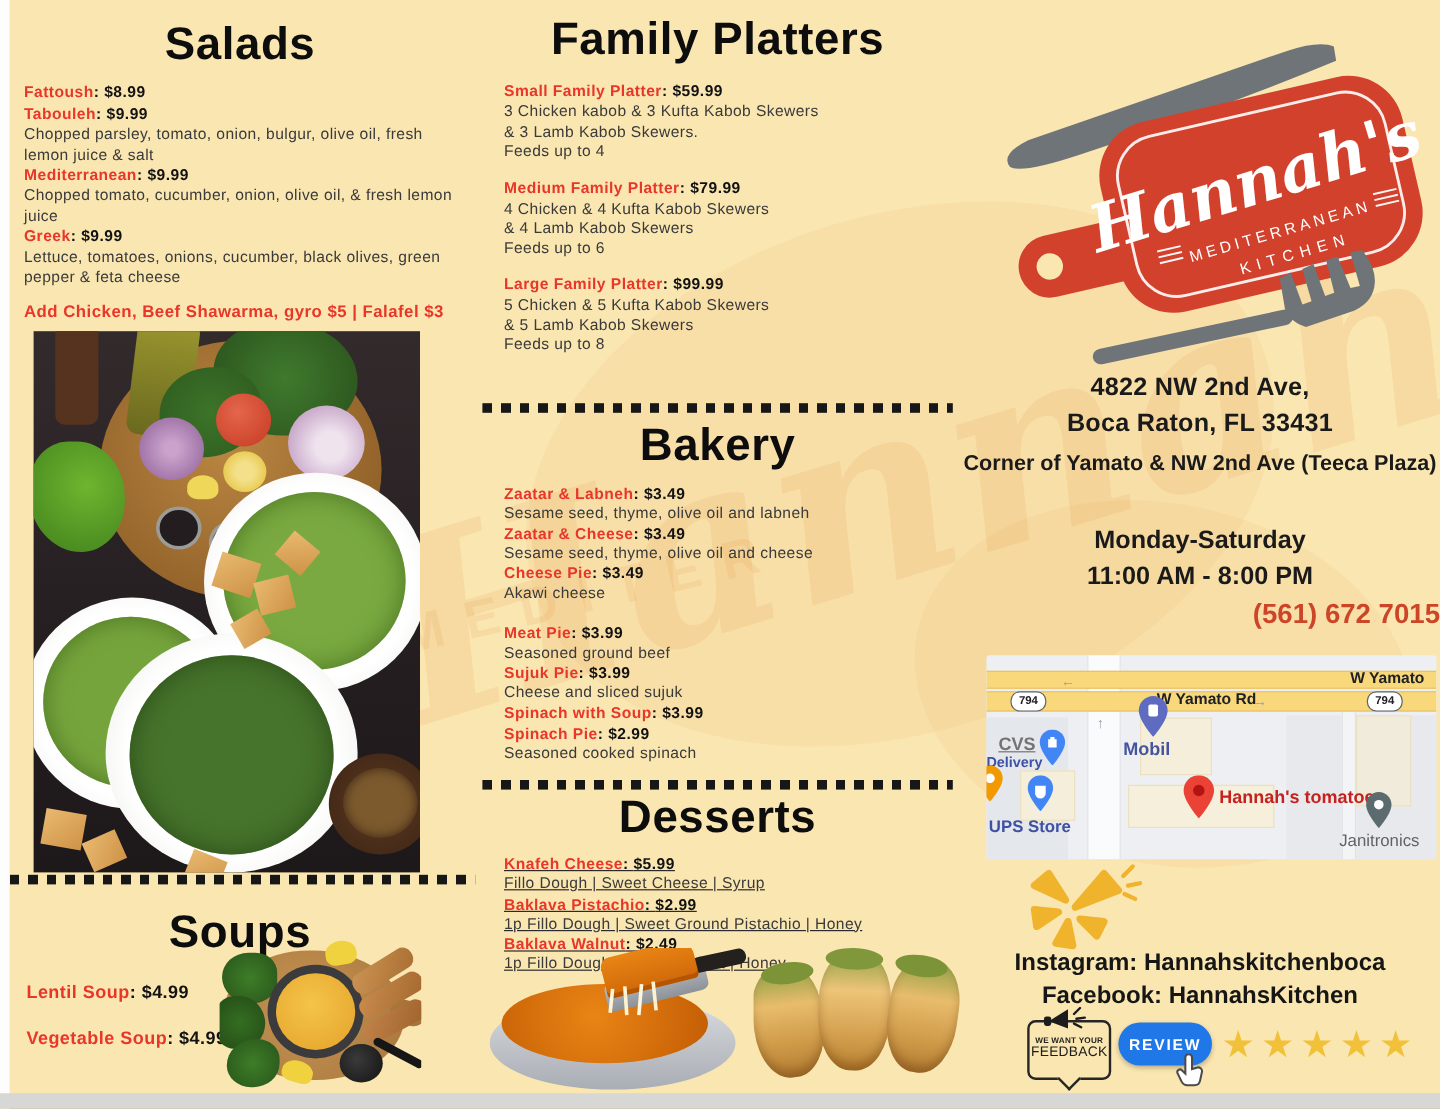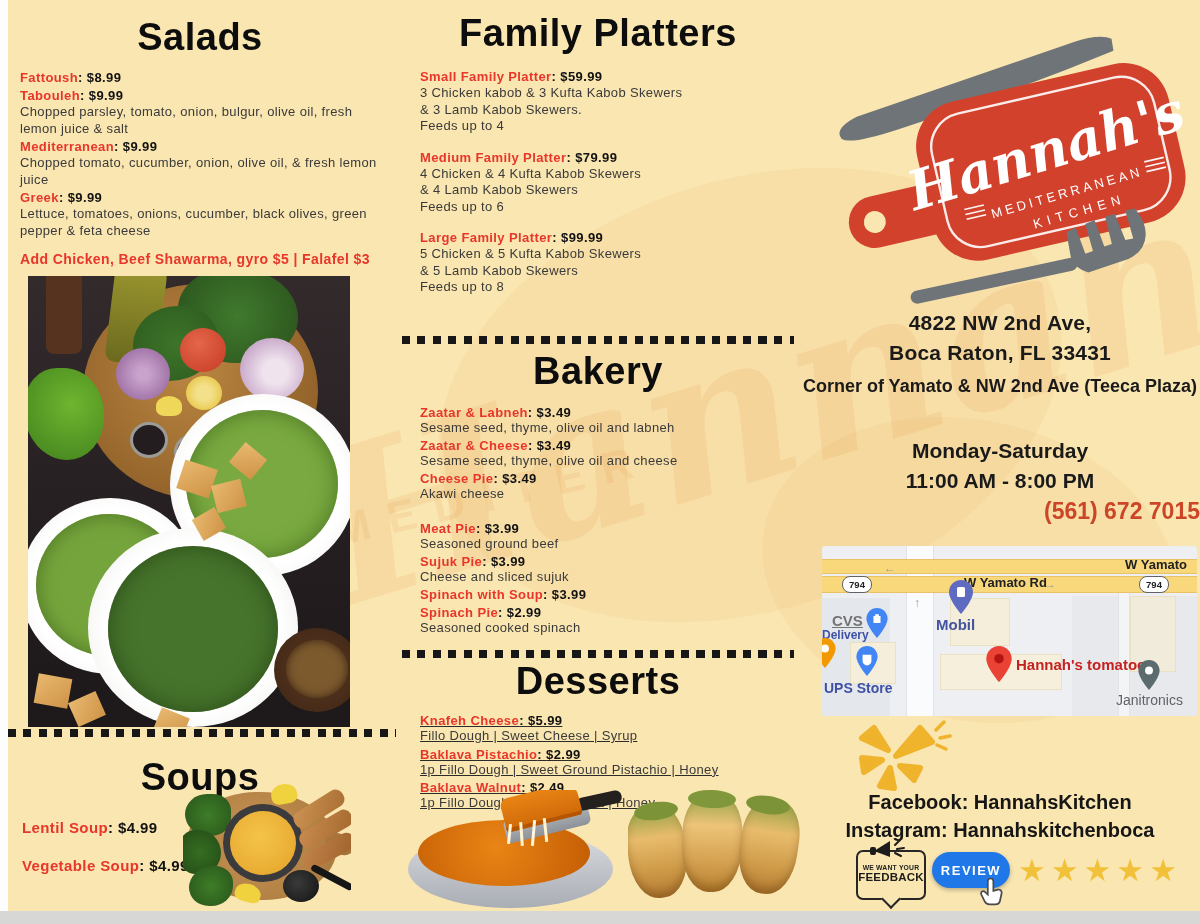--- a/index.html
+++ b/index.html
@@ -411,8 +411,8 @@
   </div>
 
   <div class="col center-text" style="left:800px;top:788px;width:400px;">
+    <div class="social">Instagram: Hannahskitchenboca</div>
     <div class="social">Facebook: HannahsKitchen</div>
-    <div class="social">Instagram: Hannahskitchenboca</div>
   </div>
 
   <div class="col" style="left:850px;top:842px;width:350px;height:75px;">

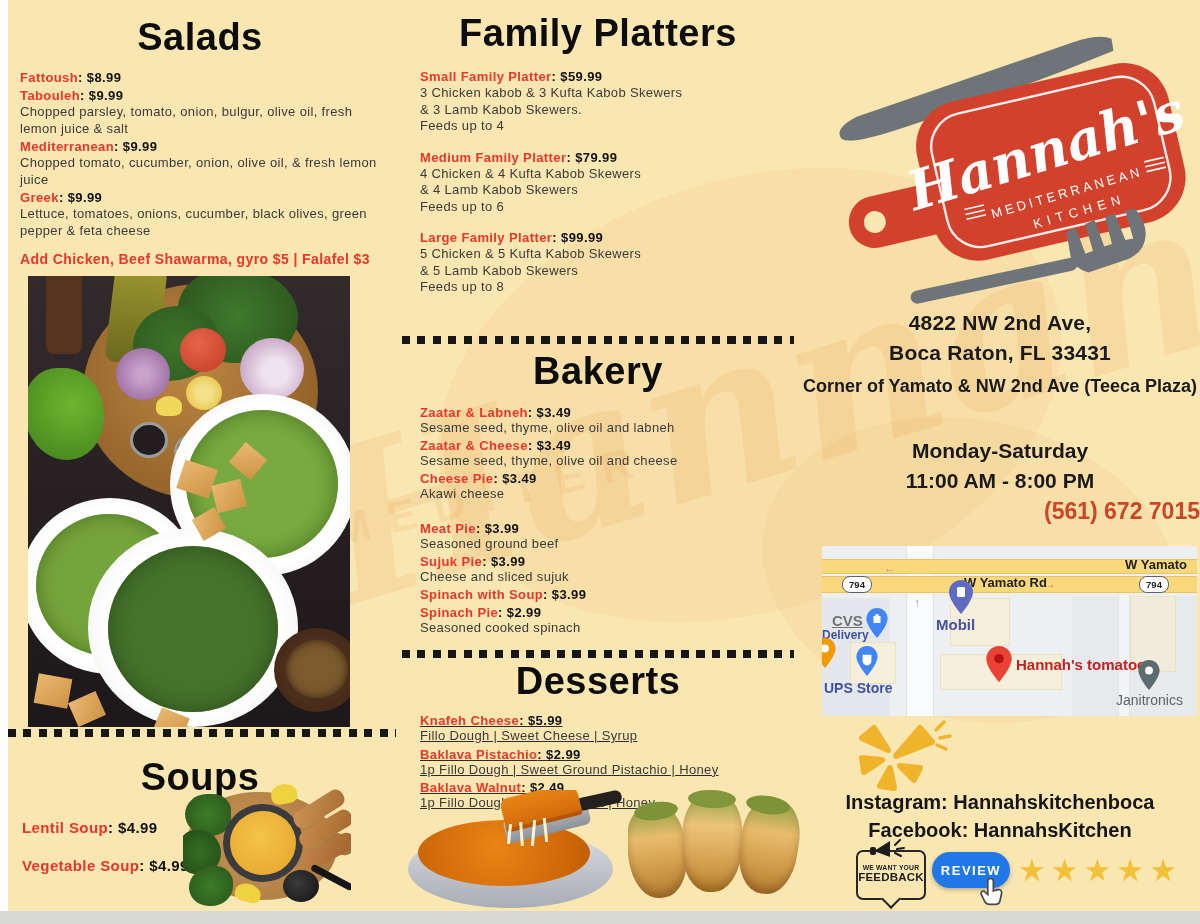--- a/index.html
+++ b/index.html
@@ -63,7 +63,7 @@
   #feedback-badge{position:absolute;width:66px;height:46px;border:2.5px solid #262626;border-radius:7px;
      text-align:center;background:rgba(250,230,177,.01);}
   #feedback-badge .l1{font-size:6.8px;font-weight:bold;color:#222;letter-spacing:.2px;margin-top:12px;}
-  #feedback-badge .l2{font-size:11.5px;font-weight:700;color:#1c1c1c;letter-spacing:.2px;text-align:center;}
+  #feedback-badge .l2{font-size:11.5px;font-weight:400;color:#1c1c1c;letter-spacing:.2px;text-align:center;}
   .badge-tail{position:absolute;left:26px;bottom:-8px;width:12px;height:12px;background:#FAE6B1;
      border-right:2.5px solid #262626;border-bottom:2.5px solid #262626;transform:rotate(45deg);}
   #review-btn{position:absolute;width:78px;height:36px;background:#2078E8;border:none;border-radius:18px;

